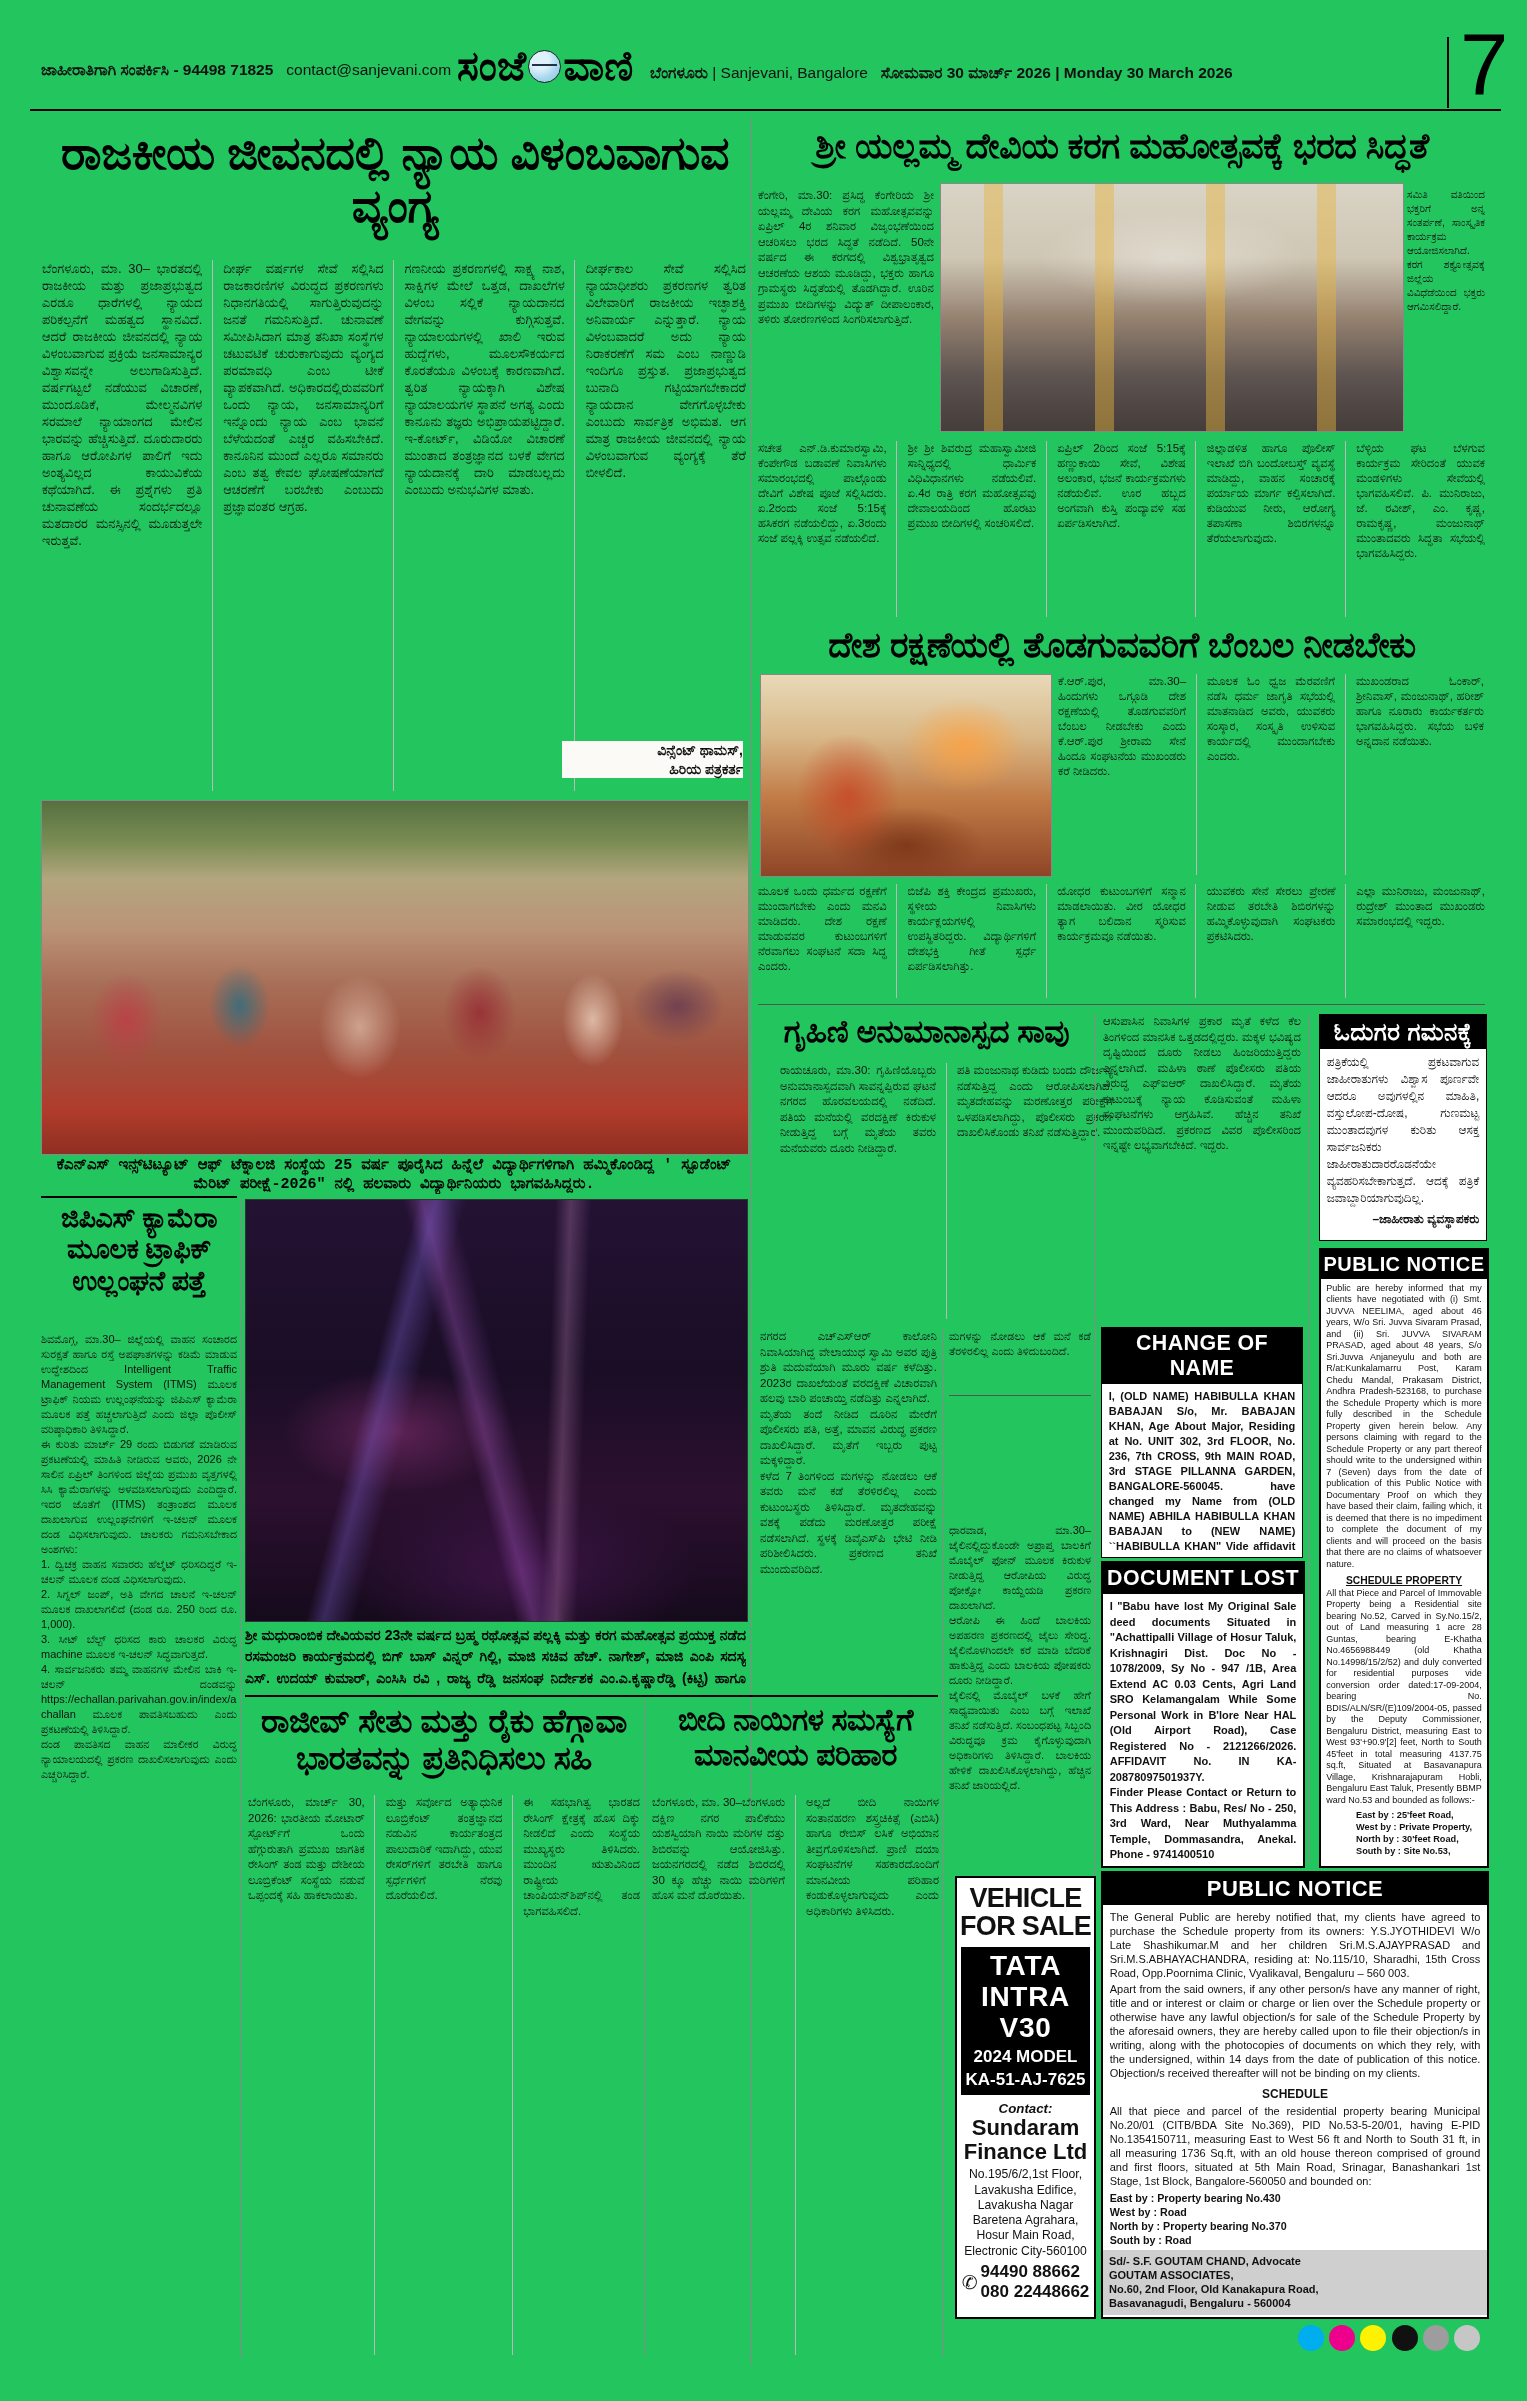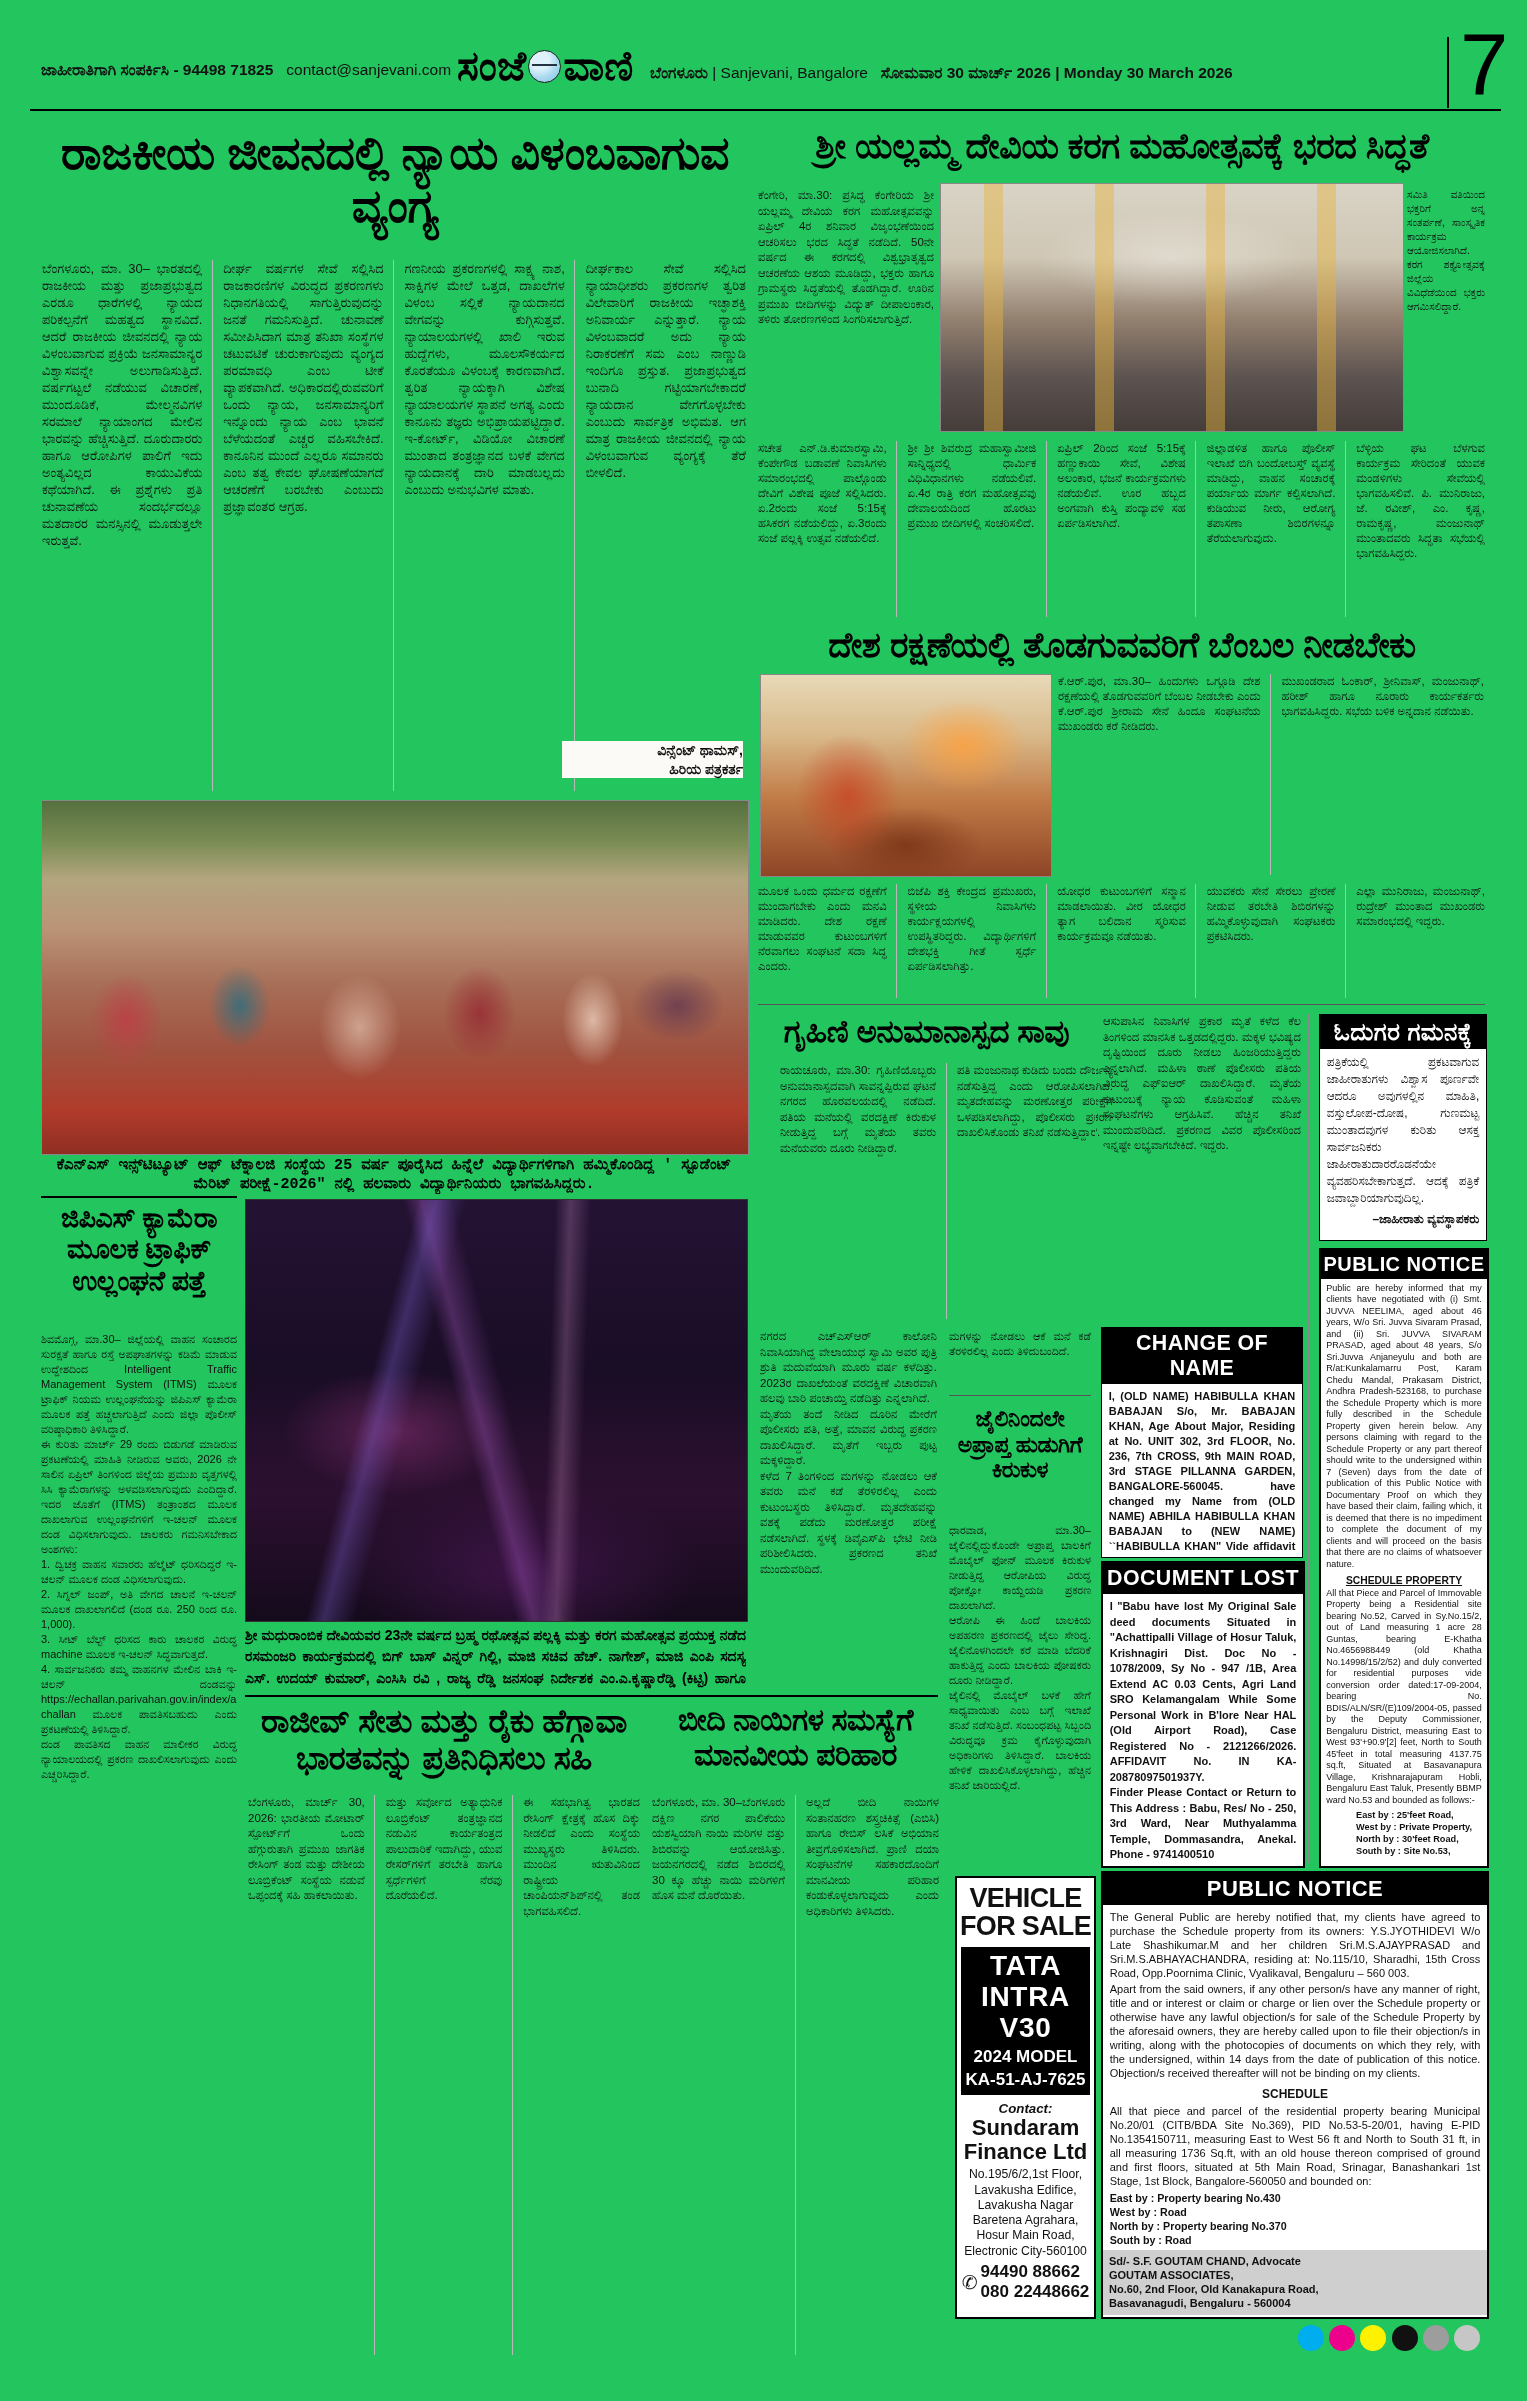--- a/index.html
+++ b/index.html
@@ -146,6 +146,7 @@
 
   <div class="cols" style="left:1058px;top:674px;width:426px;height:201px;font-size:11.5px;line-height:15px;">
     <div class="col kn">ಕೆ.ಆರ್.ಪುರ, ಮಾ.30– ಹಿಂದುಗಳು ಒಗ್ಗೂಡಿ ದೇಶ ರಕ್ಷಣೆಯಲ್ಲಿ ತೊಡಗುವವರಿಗೆ ಬೆಂಬಲ ನೀಡಬೇಕು ಎಂದು ಕೆ.ಆರ್.ಪುರ ಶ್ರೀರಾಮ ಸೇನೆ ಹಿಂದೂ ಸಂಘಟನೆಯ ಮುಖಂಡರು ಕರೆ ನೀಡಿದರು.</div>
+    <div class="col kn">ಮೂಲಕ ಓಂ ಧ್ವಜ ಮೆರವಣಿಗೆ ನಡೆಸಿ ಧರ್ಮ ಜಾಗೃತಿ ಸಭೆಯಲ್ಲಿ ಮಾತನಾಡಿದ ಅವರು, ಯುವಕರು ಸಂಸ್ಕಾರ, ಸಂಸ್ಕೃತಿ ಉಳಿಸುವ ಕಾರ್ಯದಲ್ಲಿ ಮುಂದಾಗಬೇಕು ಎಂದರು.</div>
     <div class="col kn">ಮುಖಂಡರಾದ ಓಂಕಾರ್, ಶ್ರೀನಿವಾಸ್, ಮಂಜುನಾಥ್, ಹರೀಶ್ ಹಾಗೂ ನೂರಾರು ಕಾರ್ಯಕರ್ತರು ಭಾಗವಹಿಸಿದ್ದರು. ಸಭೆಯ ಬಳಿಕ ಅನ್ನದಾನ ನಡೆಯಿತು.</div>
   </div>
 

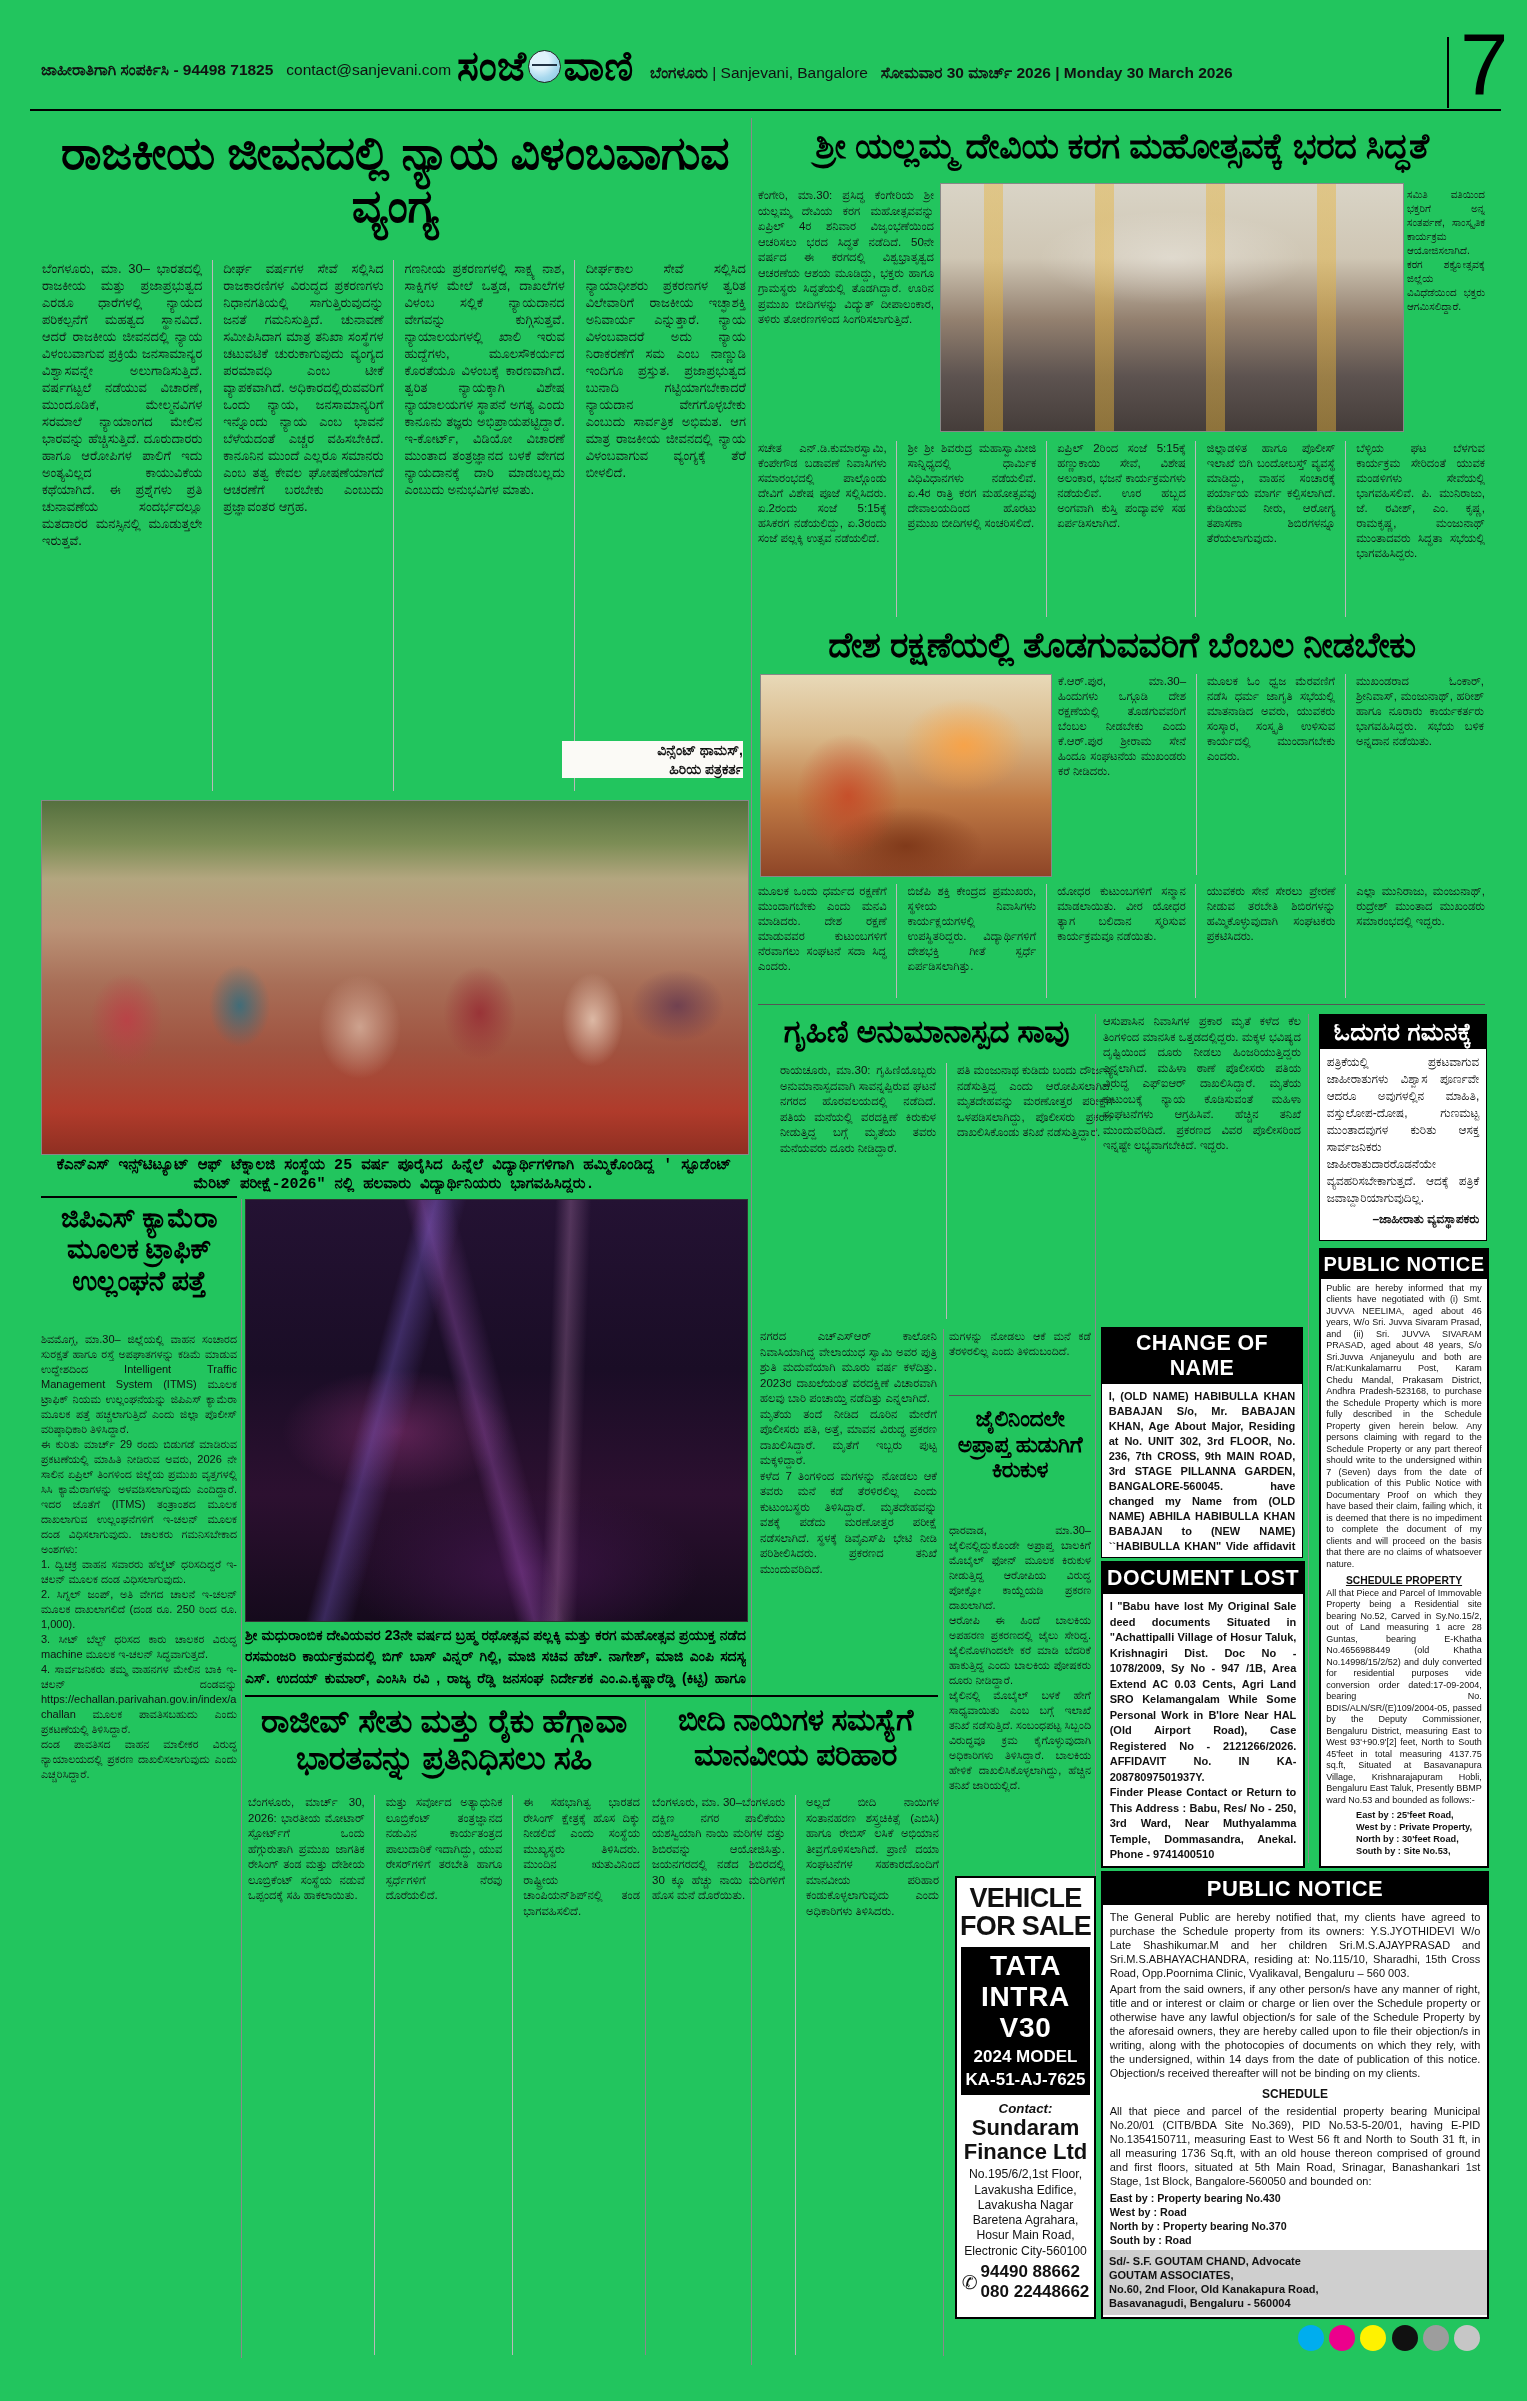--- a/index.html
+++ b/index.html
@@ -174,7 +174,6 @@
   <div class="vrule" style="left:943px;top:1329px;height:1027px;"></div>
   <div class="abs kn" style="left:949px;top:1329px;width:142px;height:61px;font-size:11px;line-height:15px;overflow:hidden;">ಮಗಳನ್ನು ನೋಡಲು ಆಕೆ ಮನೆ ಕಡೆ ತೆರಳಿರಲಿಲ್ಲ ಎಂದು ತಿಳಿದುಬಂದಿದೆ.</div>
   <div class="hrule" style="left:949px;top:1395px;width:142px;height:0.7px;background:#555;"></div>
-  <div class="abs headline" style="left:949px;top:1406px;width:142px;height:108px;font-size:22px;">ಜೈಲಿನಿಂದಲೇ ಅಪ್ರಾಪ್ತ ಹುಡುಗಿಗೆ ಕಿರುಕುಳ</div>
   <div class="abs kn pre" style="left:949px;top:1523px;width:142px;height:340px;font-size:11px;line-height:15px;overflow:hidden;">ಧಾರವಾಡ, ಮಾ.30– ಜೈಲಿನಲ್ಲಿದ್ದುಕೊಂಡೇ ಅಪ್ರಾಪ್ತ ಬಾಲಕಿಗೆ ಮೊಬೈಲ್ ಫೋನ್ ಮೂಲಕ ಕಿರುಕುಳ ನೀಡುತ್ತಿದ್ದ ಆರೋಪಿಯ ವಿರುದ್ಧ ಪೋಕ್ಸೋ ಕಾಯ್ದೆಯಡಿ ಪ್ರಕರಣ ದಾಖಲಾಗಿದೆ.
 ಆರೋಪಿ ಈ ಹಿಂದೆ ಬಾಲಕಿಯ ಅಪಹರಣ ಪ್ರಕರಣದಲ್ಲಿ ಜೈಲು ಸೇರಿದ್ದ. ಜೈಲಿನೊಳಗಿಂದಲೇ ಕರೆ ಮಾಡಿ ಬೆದರಿಕೆ ಹಾಕುತ್ತಿದ್ದ ಎಂದು ಬಾಲಕಿಯ ಪೋಷಕರು ದೂರು ನೀಡಿದ್ದಾರೆ.
 ಜೈಲಿನಲ್ಲಿ ಮೊಬೈಲ್ ಬಳಕೆ ಹೇಗೆ ಸಾಧ್ಯವಾಯಿತು ಎಂಬ ಬಗ್ಗೆ ಇಲಾಖೆ ತನಿಖೆ ನಡೆಸುತ್ತಿದೆ. ಸಂಬಂಧಪಟ್ಟ ಸಿಬ್ಬಂದಿ ವಿರುದ್ಧವೂ ಕ್ರಮ ಕೈಗೊಳ್ಳುವುದಾಗಿ ಅಧಿಕಾರಿಗಳು ತಿಳಿಸಿದ್ದಾರೆ. ಬಾಲಕಿಯ ಹೇಳಿಕೆ ದಾಖಲಿಸಿಕೊಳ್ಳಲಾಗಿದ್ದು, ಹೆಚ್ಚಿನ ತನಿಖೆ ಜಾರಿಯಲ್ಲಿದೆ.</div>

